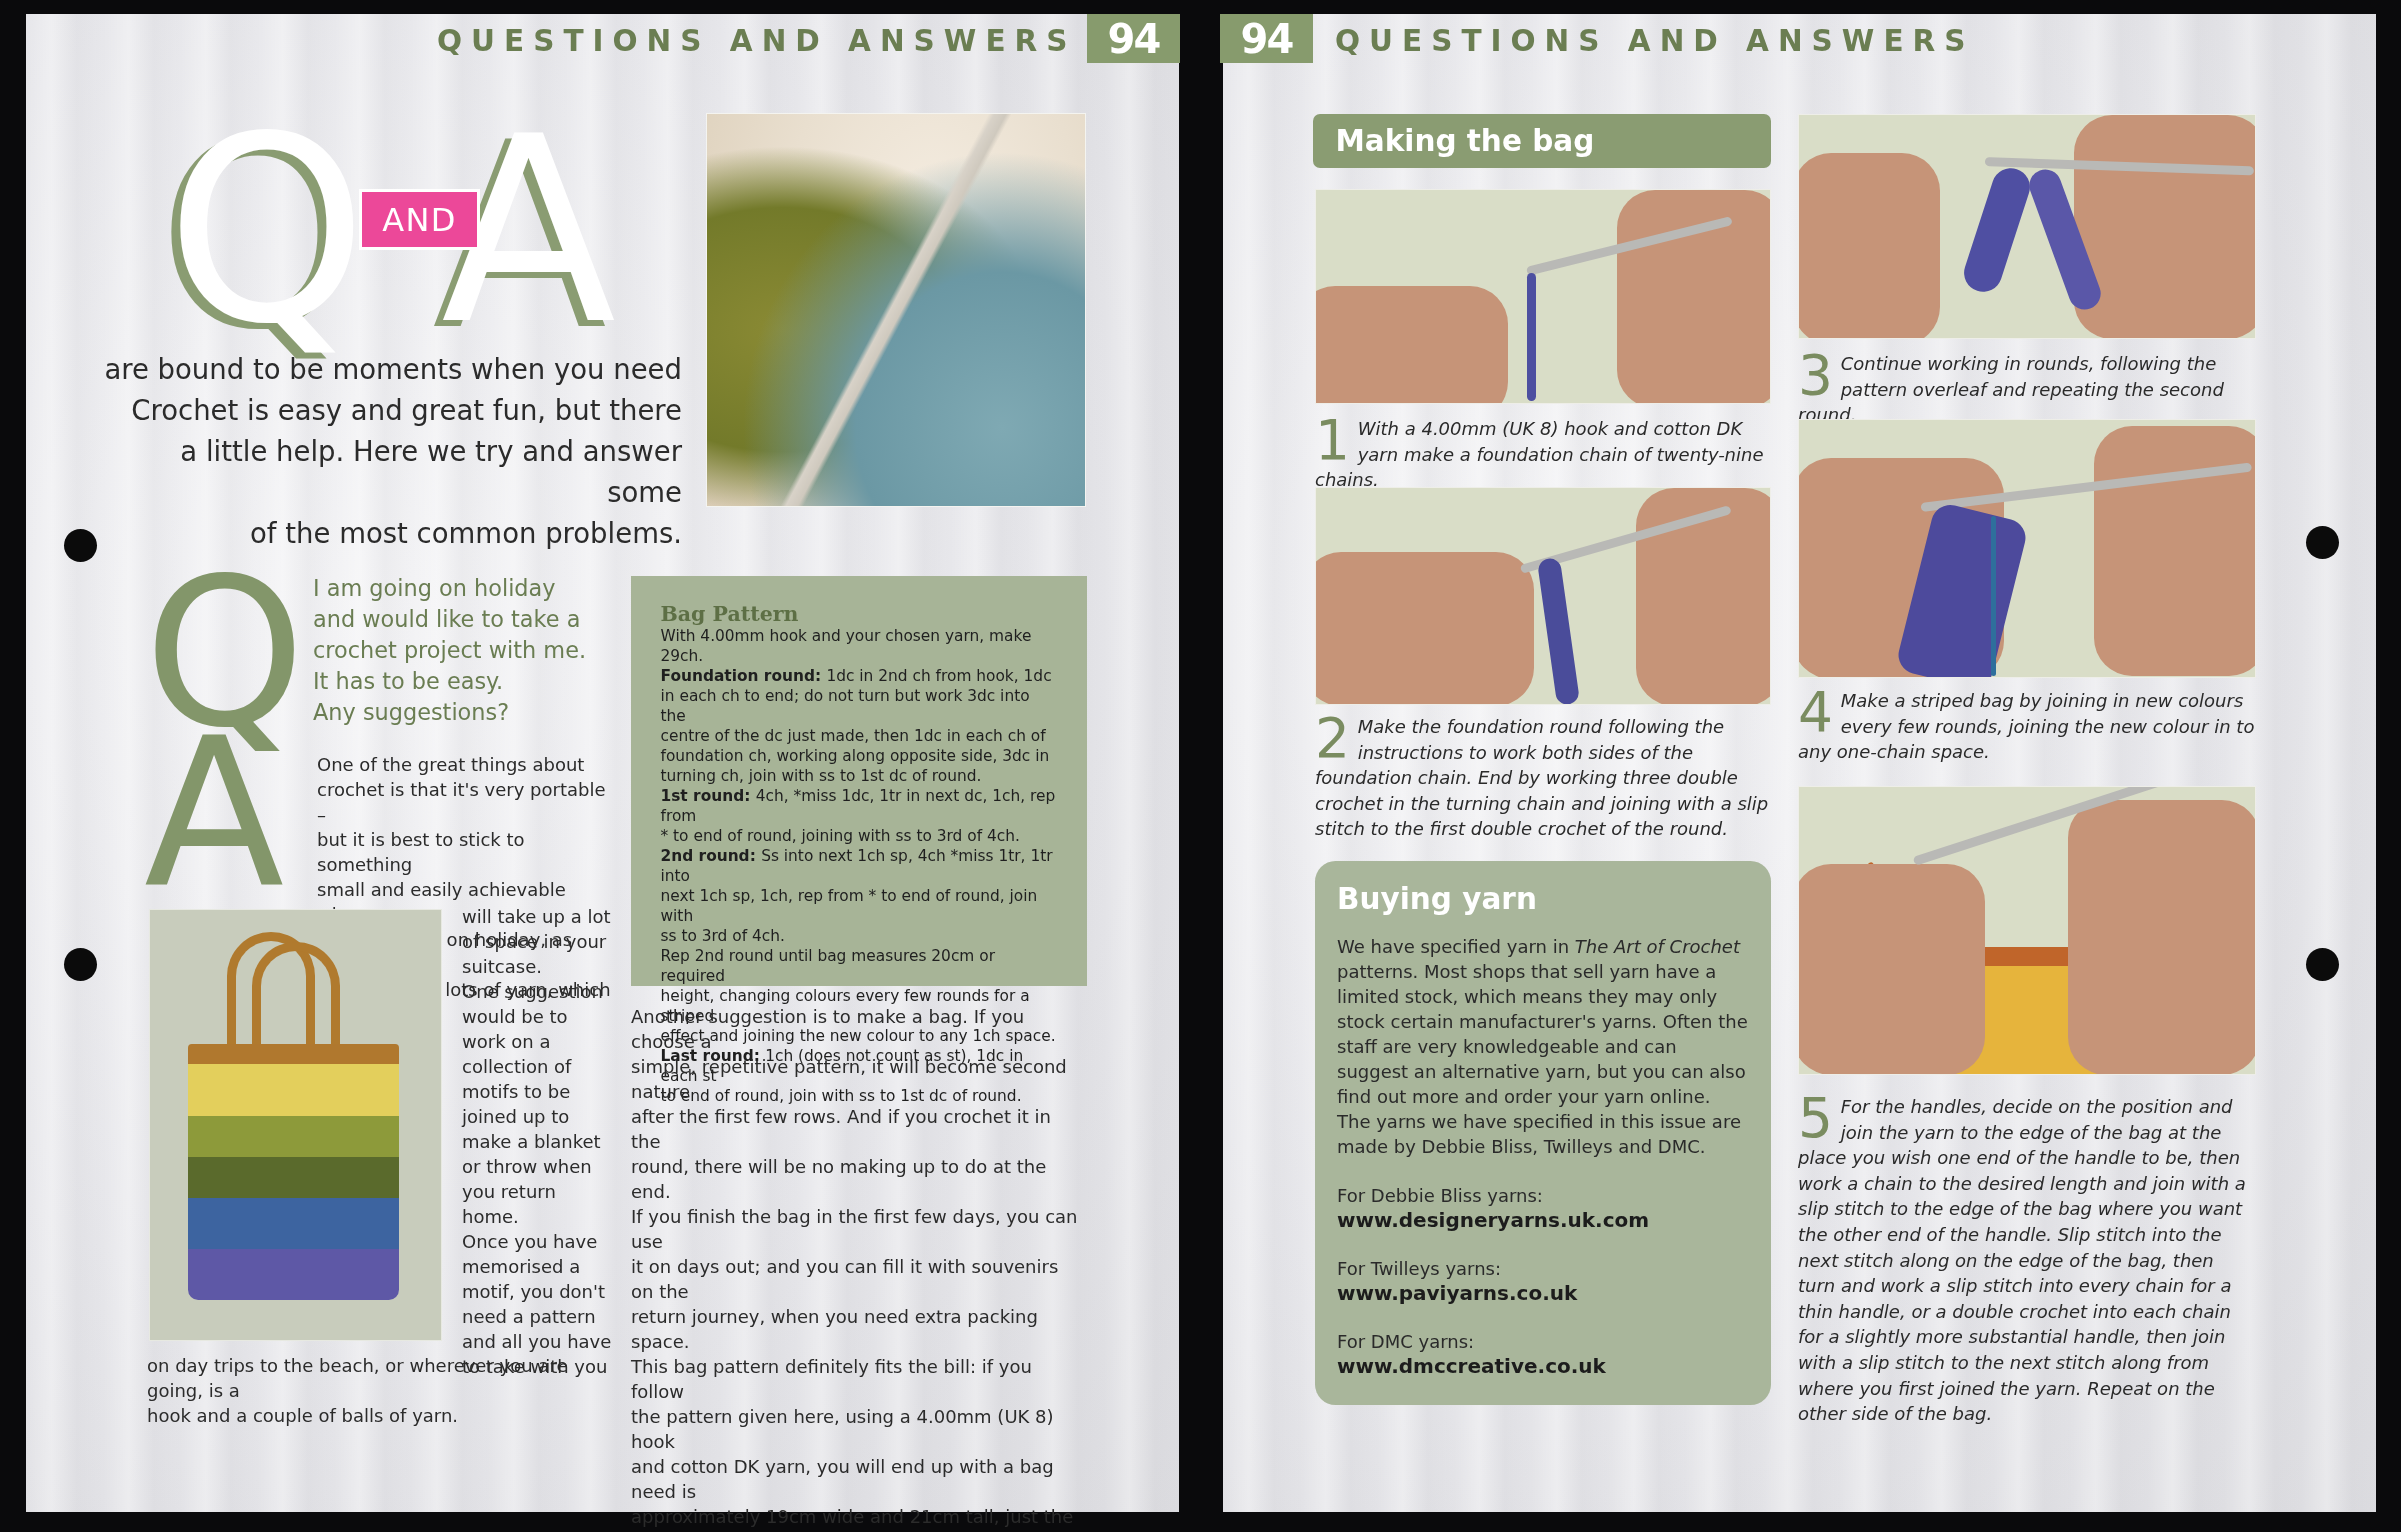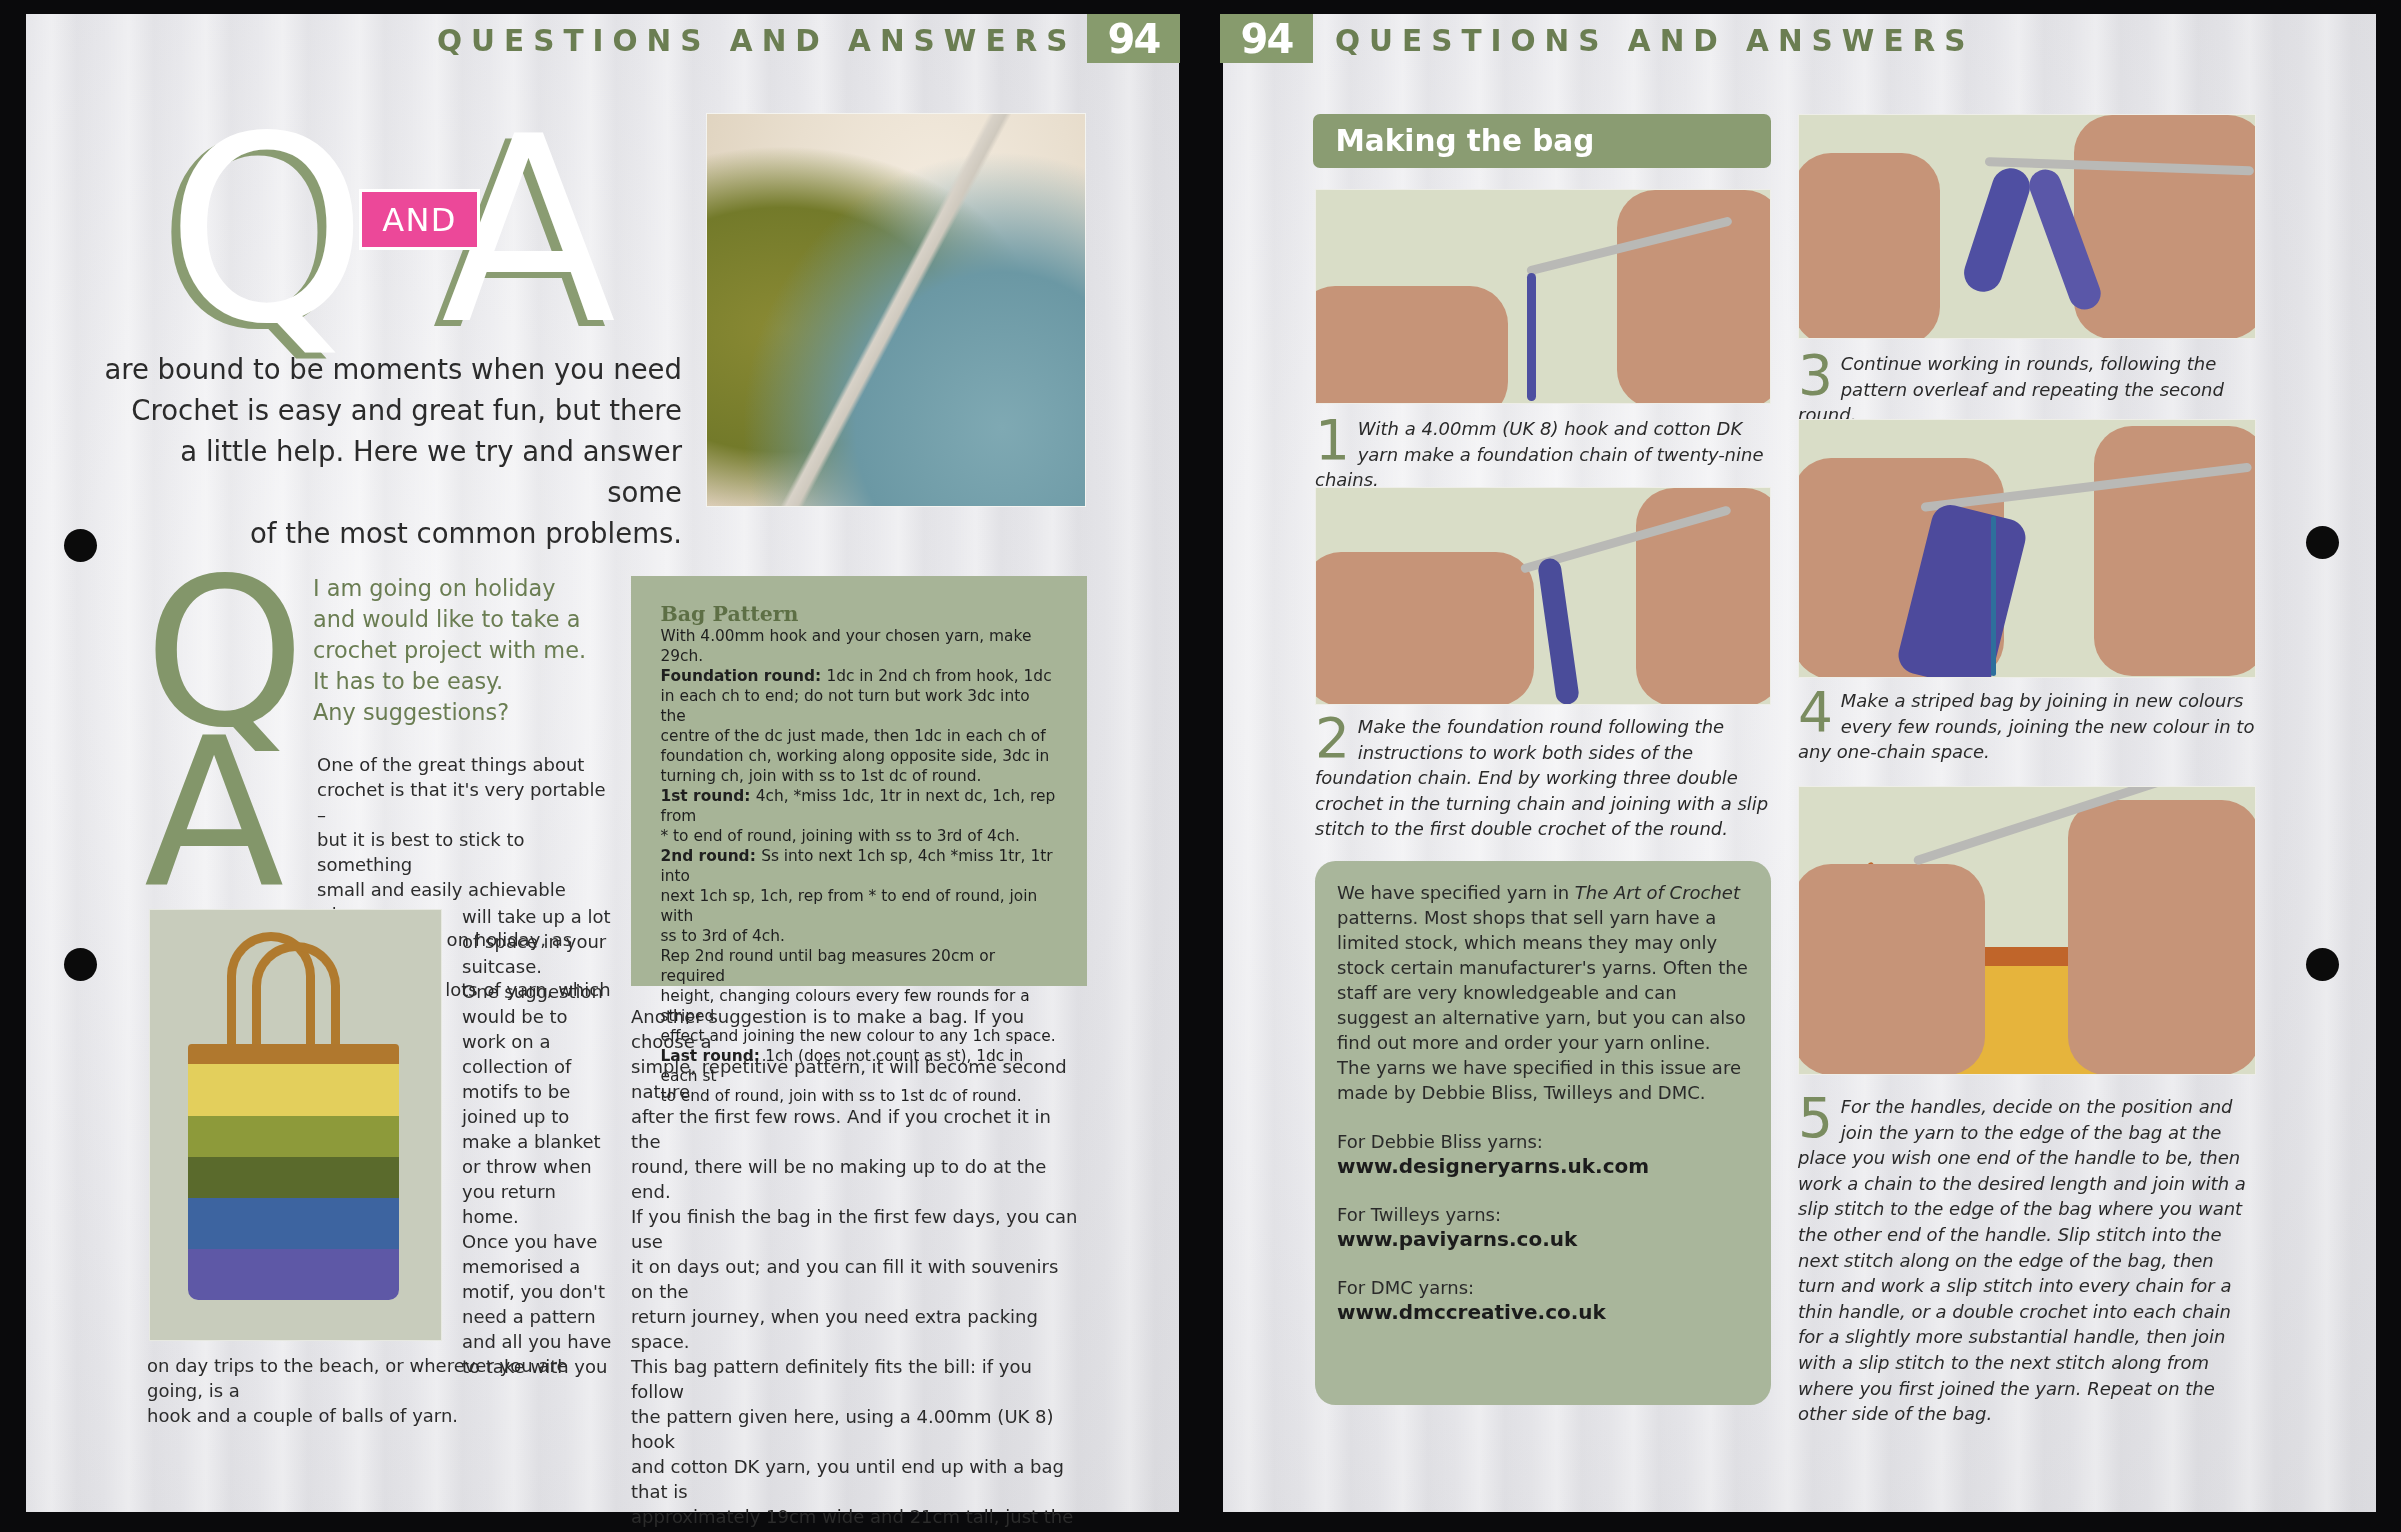--- a/index.html
+++ b/index.html
@@ -278,6 +278,7 @@
 </div>
 
 <div class="buy-box">
+  <div class="buy-title">Buying yarn</div>
   <div class="buy-body"><span>We have specified yarn in </span><i>The Art of Crochet</i><span> patterns. Most shops that sell yarn have a limited stock, which means they may only stock certain manufacturer's yarns.  Often the staff are very knowledgeable and can suggest an alternative yarn, but you can also find out more and order your yarn online. The yarns we have specified in this issue are made by Debbie Bliss, Twilleys and DMC.</span></div>
   <div class="buy-label">For Debbie Bliss yarns:</div>
   <div class="buy-url">www.designeryarns.uk.com</div>

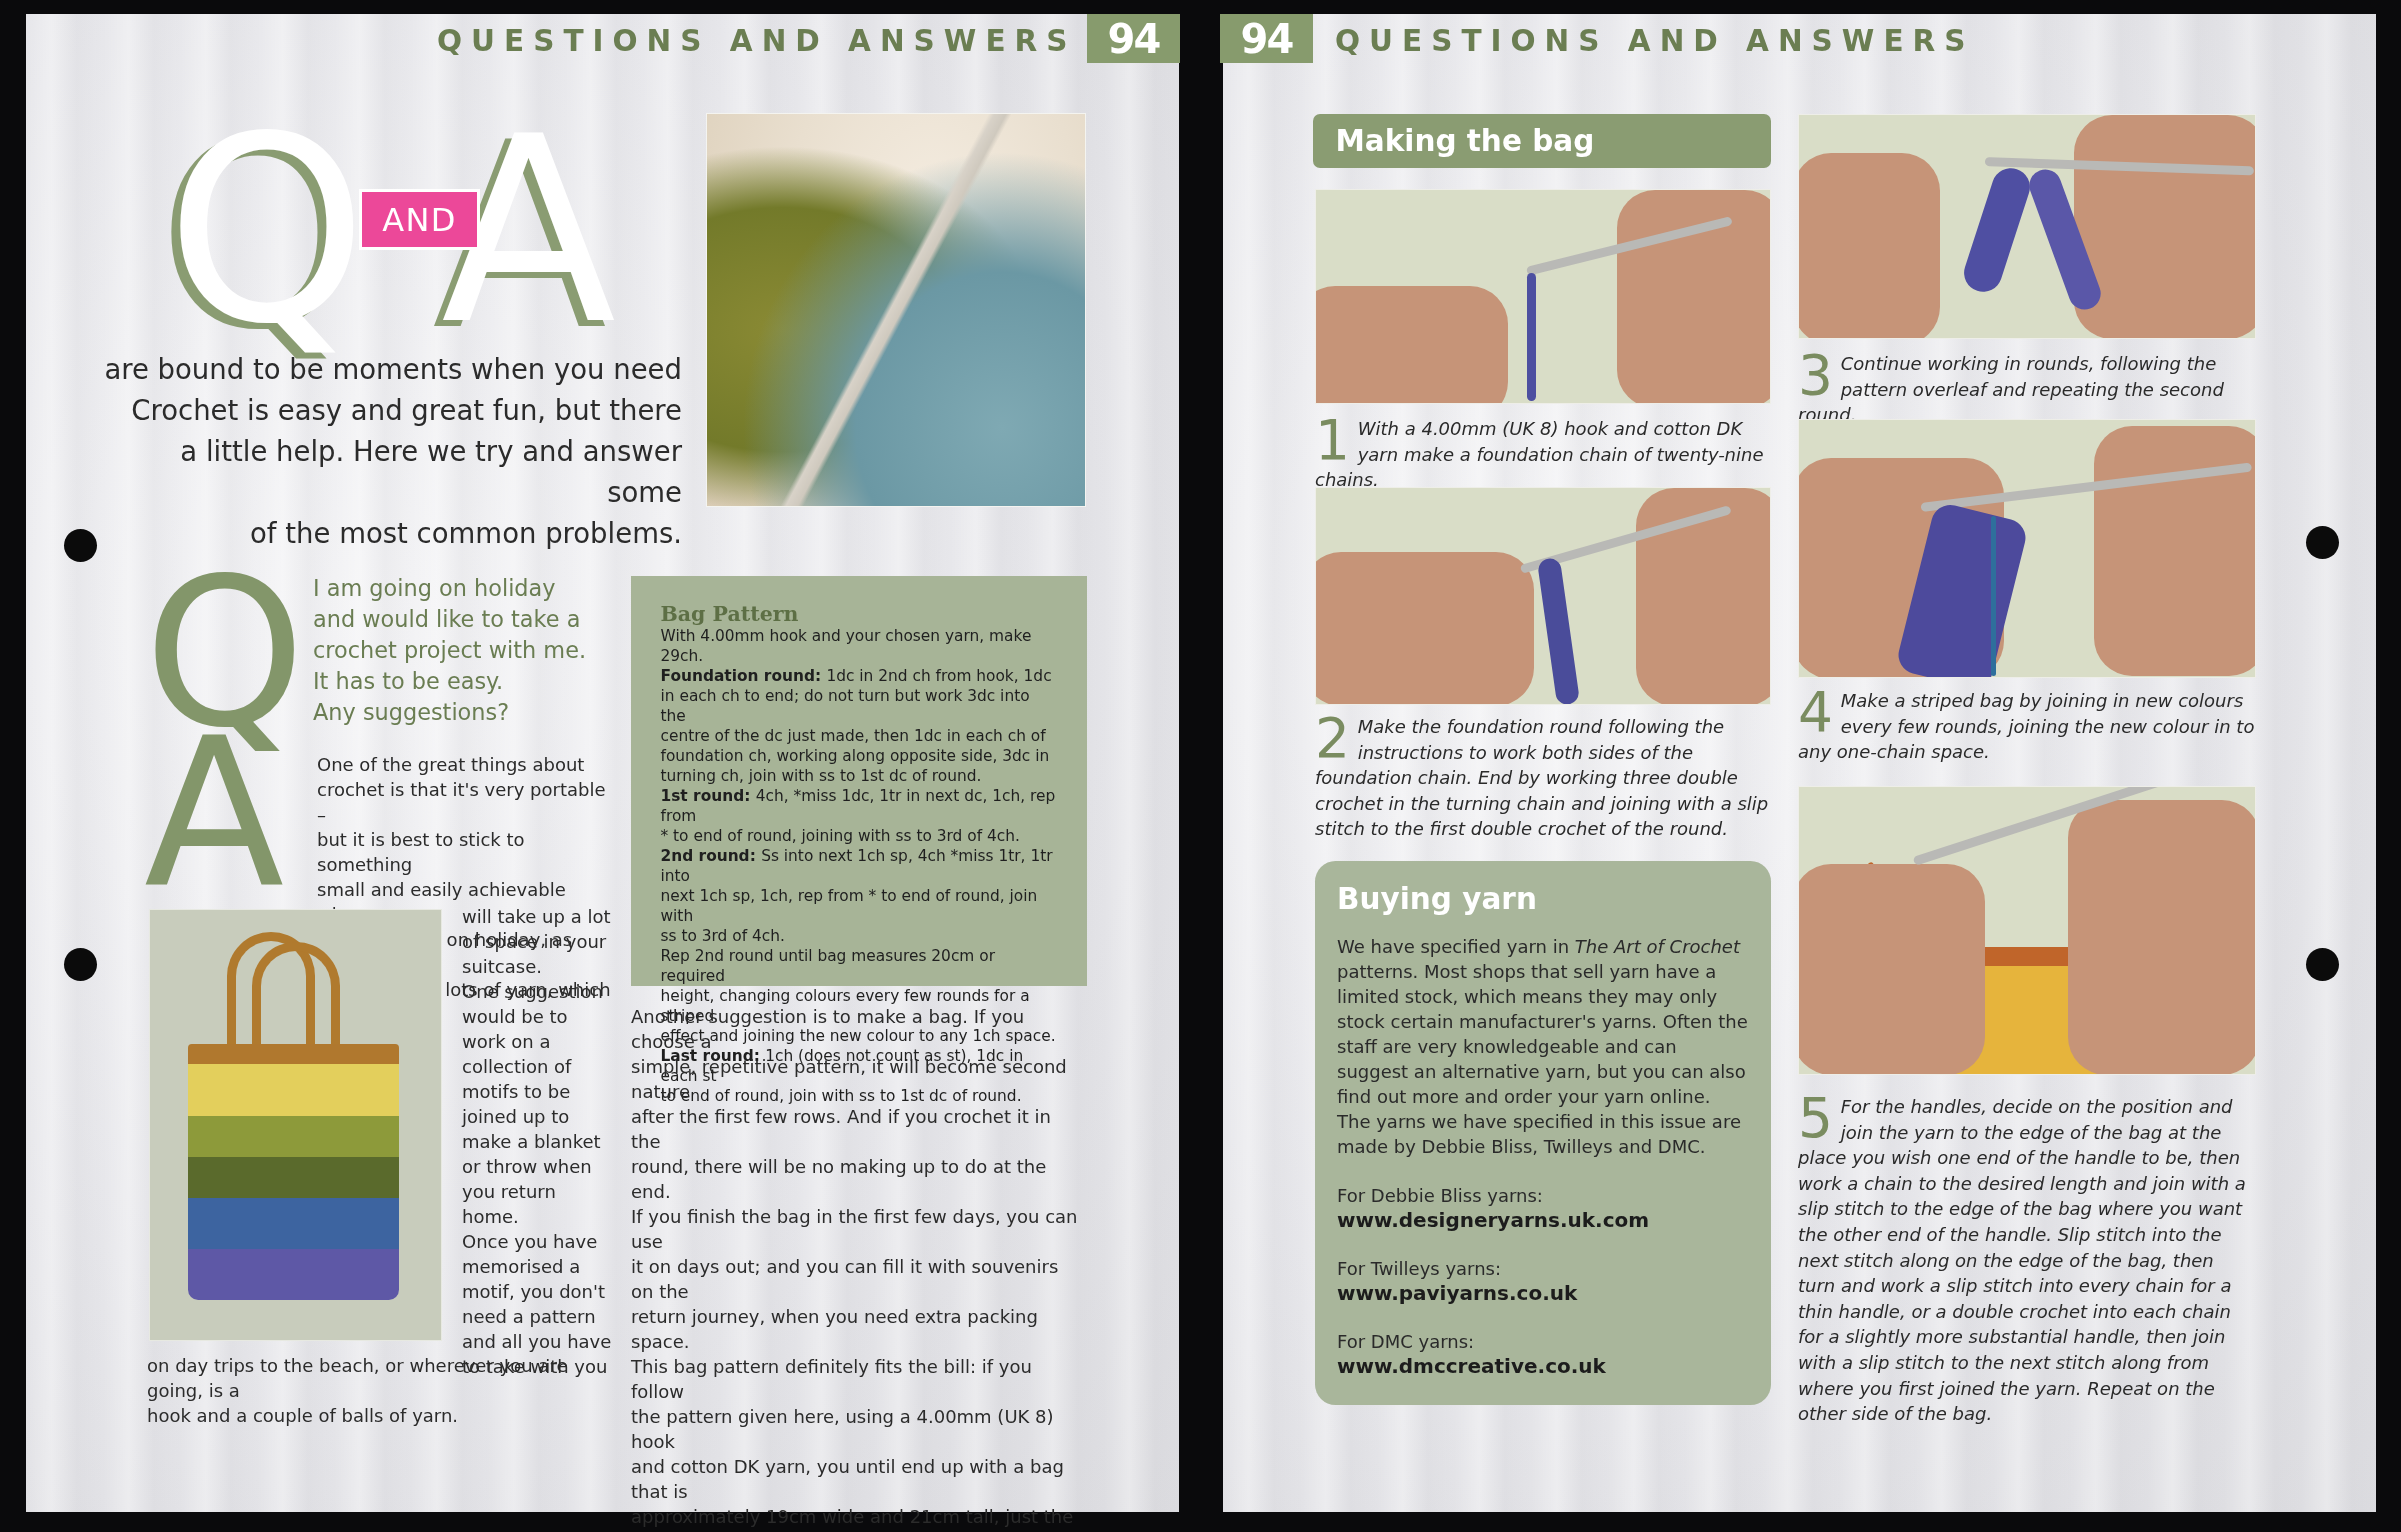--- a/index.html
+++ b/index.html
@@ -248,7 +248,7 @@
   <div>return journey, when you need extra packing space.</div>
   <div>This bag pattern definitely fits the bill: if you follow</div>
   <div>the pattern given here, using a 4.00mm (UK 8) hook</div>
-  <div>and cotton DK yarn, you until end up with a bag that is</div>
+  <div>and cotton DK yarn, you will end up with a bag need is</div>
   <div>approximately 19cm wide and 21cm tall, just the right</div>
 
 </div>

